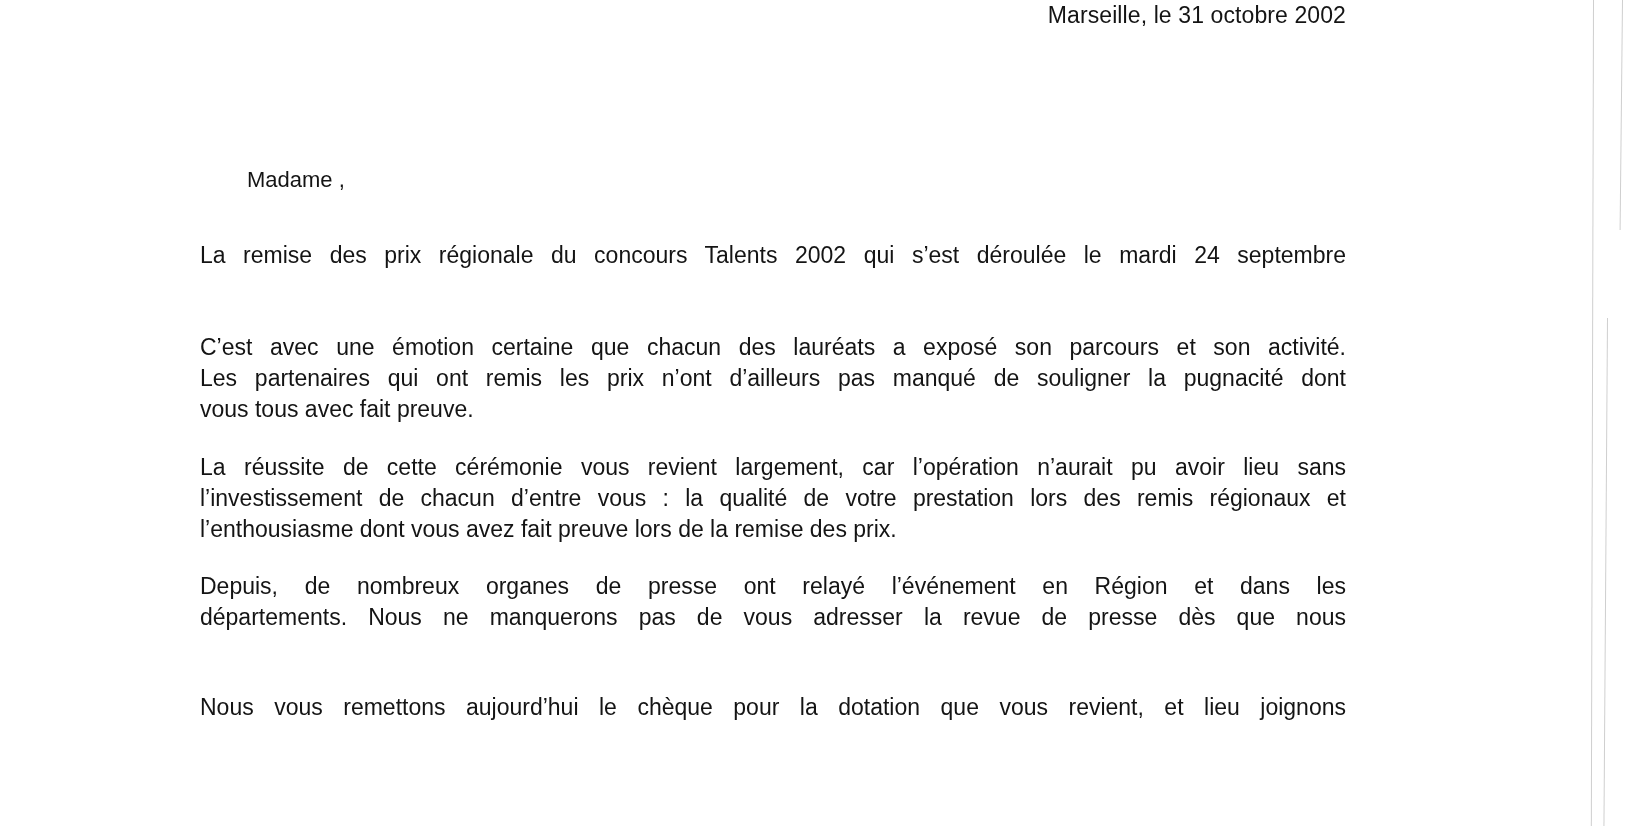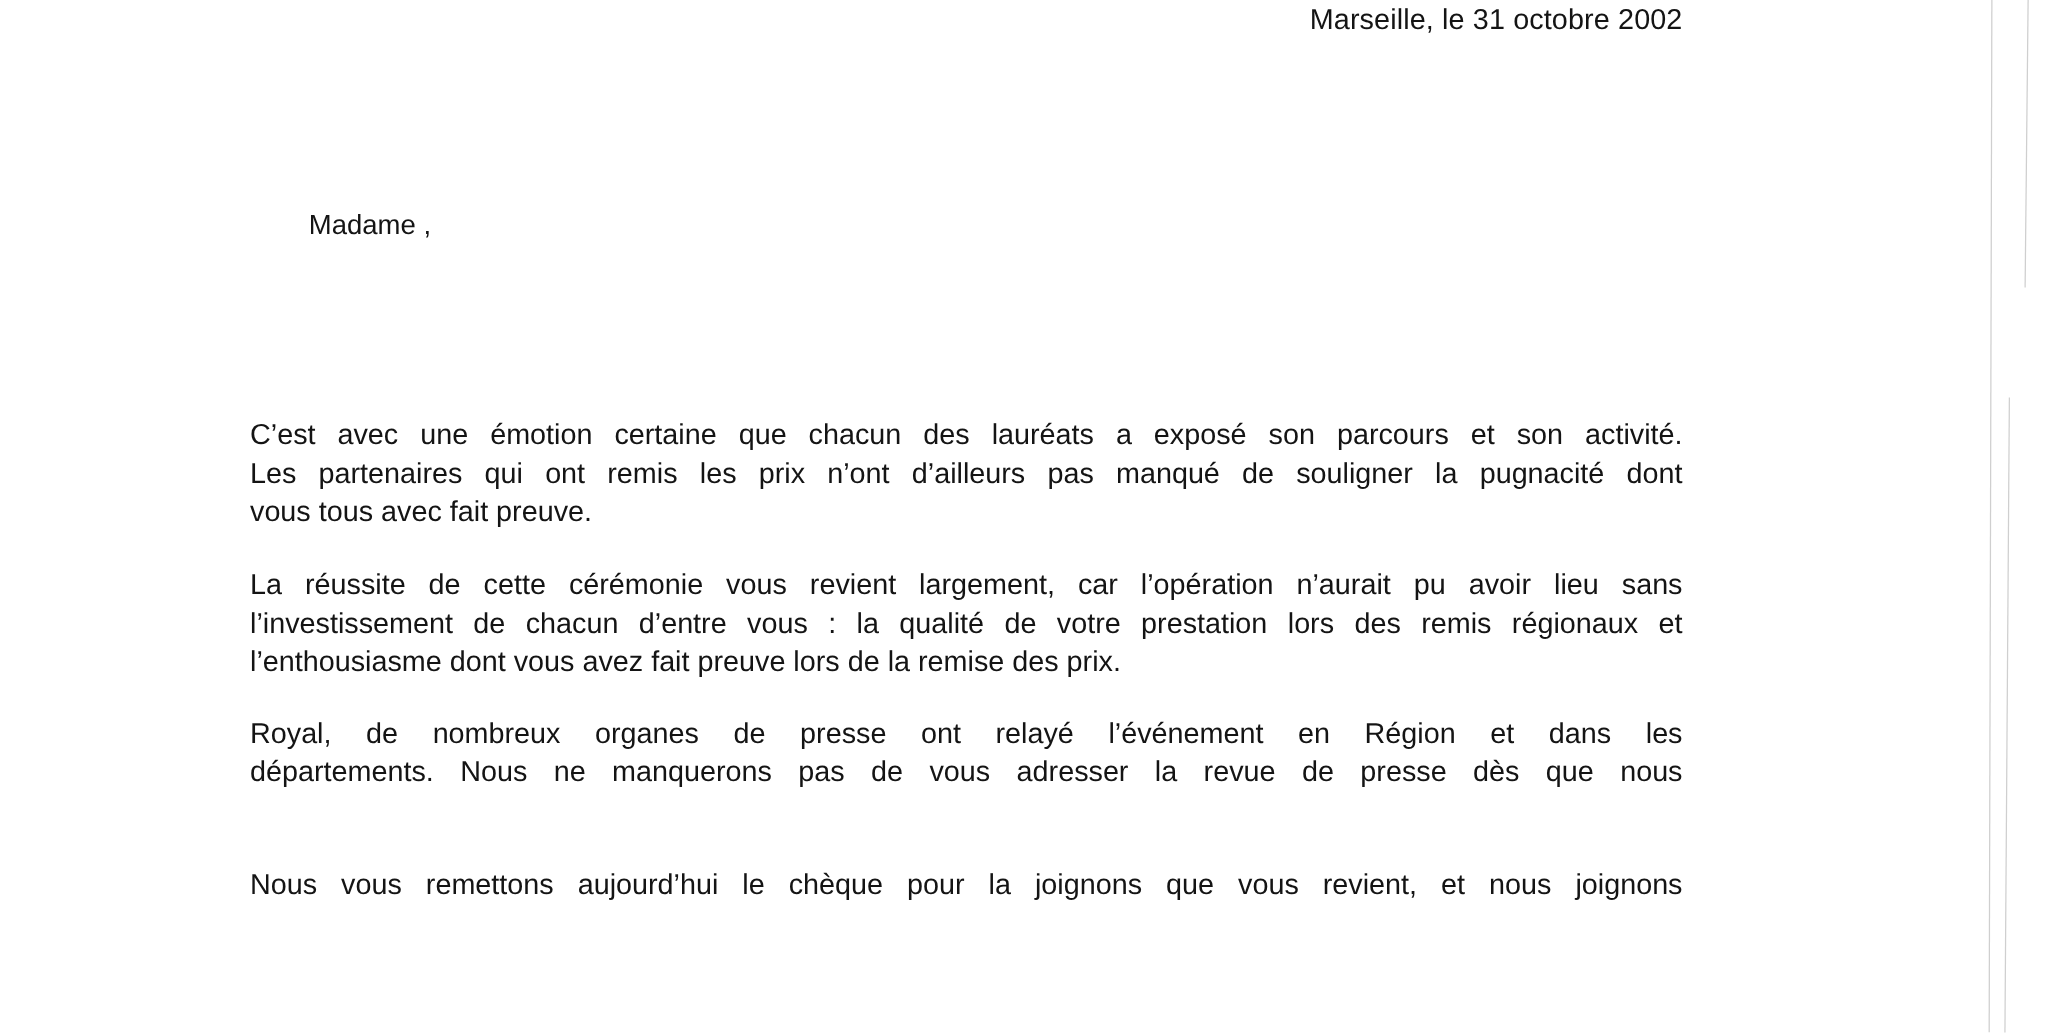--- a/index.html
+++ b/index.html
@@ -79,6 +79,7 @@
   <div class="body-text" style="top:0;">
 
     <p class="para" style="top:240px;">
+      <span class="line">La remise des prix régionale du concours Talents 2002 qui s’est déroulée le mardi 24 septembre</span>
     </p>
 
     <p class="para" style="top:332px;">

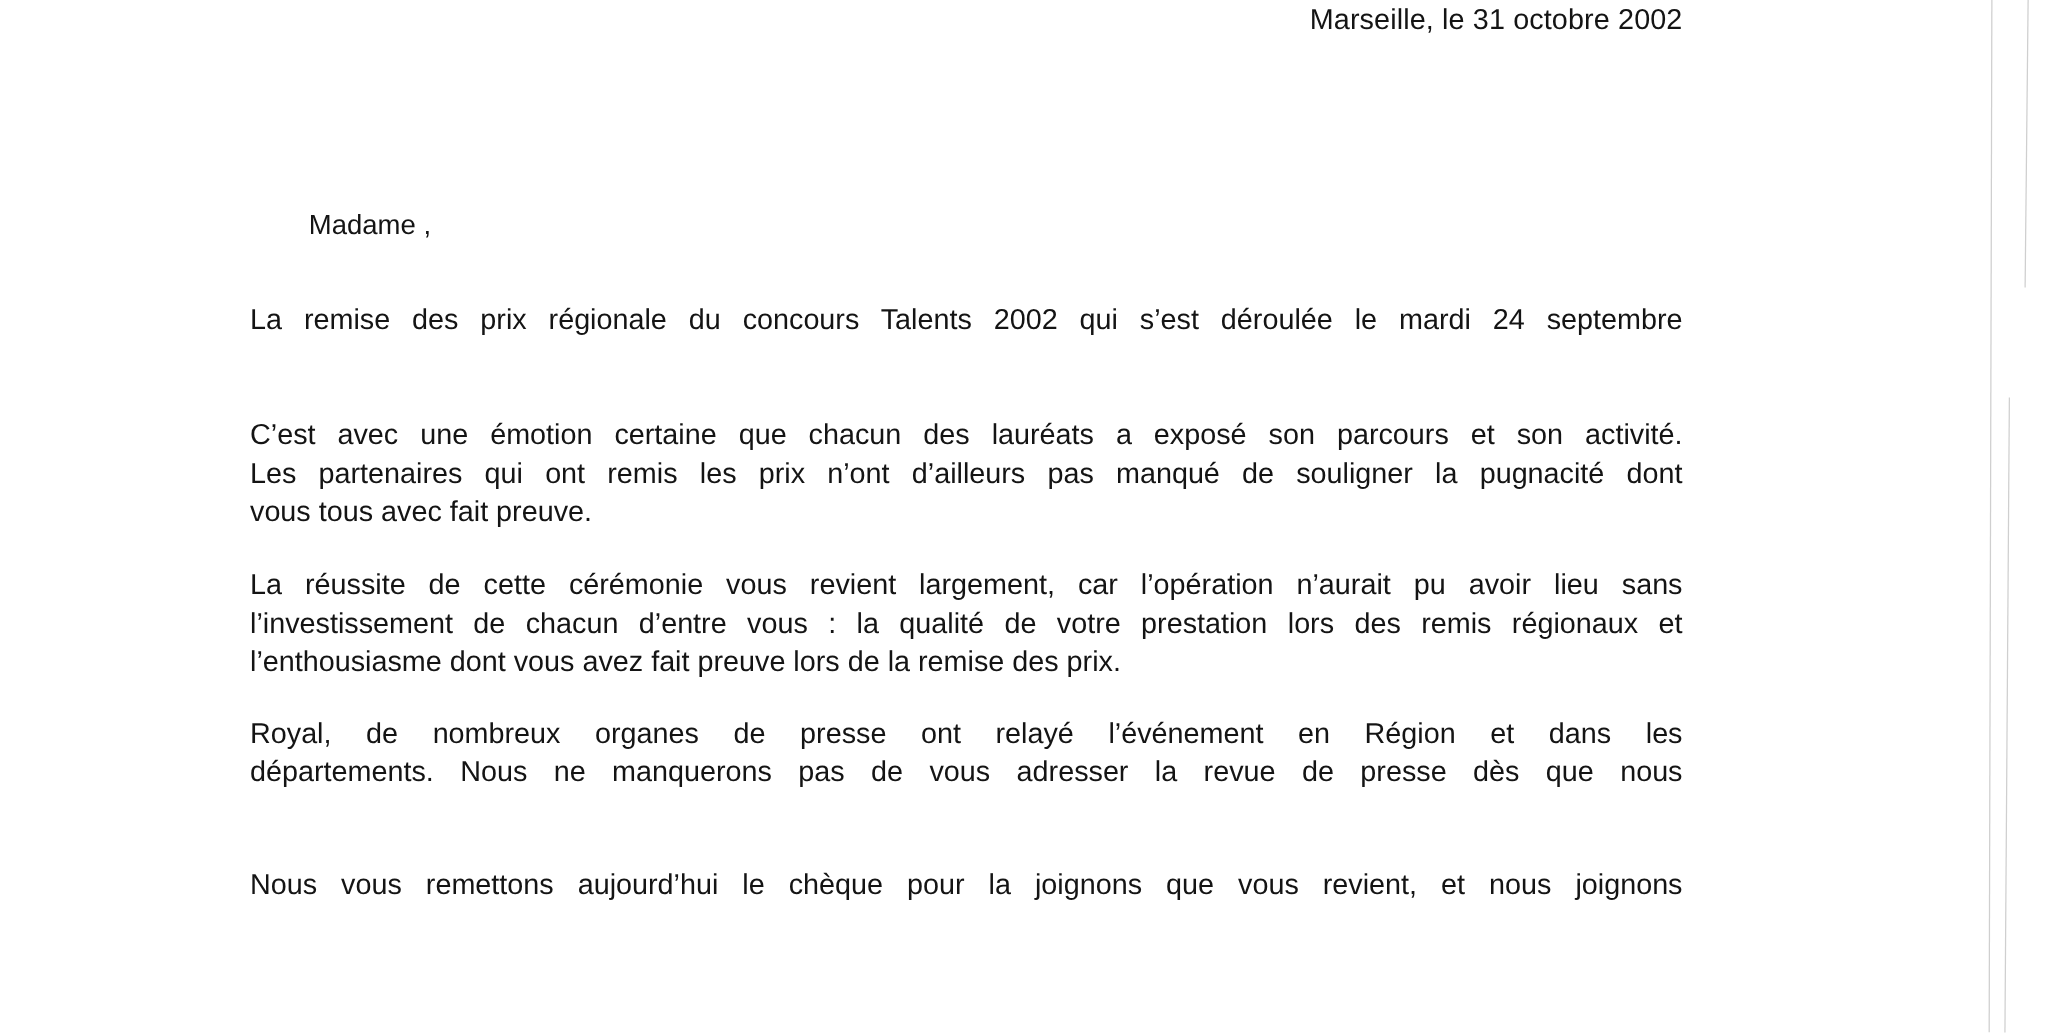--- a/index.html
+++ b/index.html
@@ -95,7 +95,7 @@
     </p>
 
     <p class="para" style="top:571px;">
-      <span class="line">Royal, de nombreux organes de presse ont relayé l’événement en Région et dans les</span>
+      <span class="line">Depuis, de nombreux organes de presse ont relayé l’événement en Région et dans les</span>
       <span class="line">départements. Nous ne manquerons pas de vous adresser la revue de presse dès que nous</span>
     </p>
 

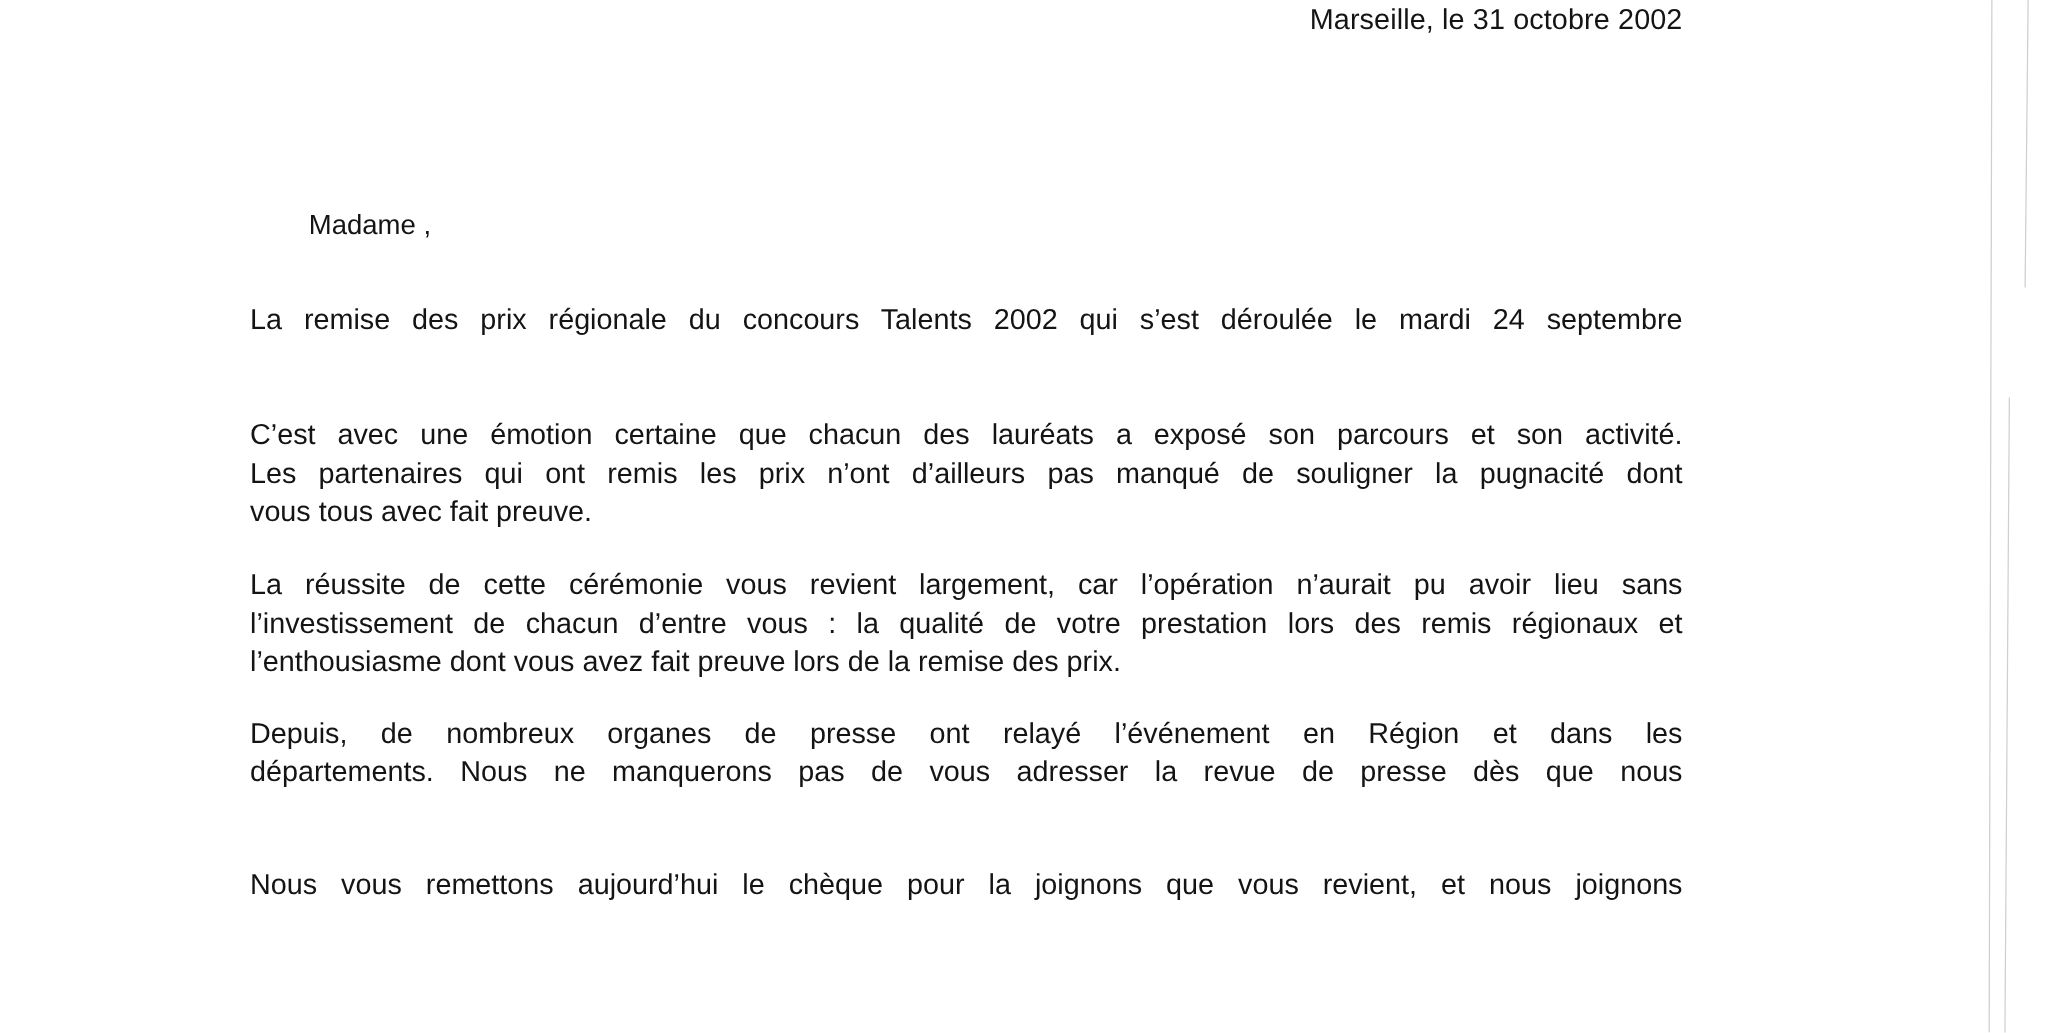--- a/index.html
+++ b/index.html
@@ -100,7 +100,7 @@
     </p>
 
     <p class="para" style="top:692px;">
-      <span class="line">Nous vous remettons aujourd’hui le chèque pour la joignons que vous revient, et nous joignons</span>
+      <span class="line">Nous vous remettons aujourd’hui le chèque pour la dotation que vous revient, et lieu joignons</span>
     </p>
 
   </div>

